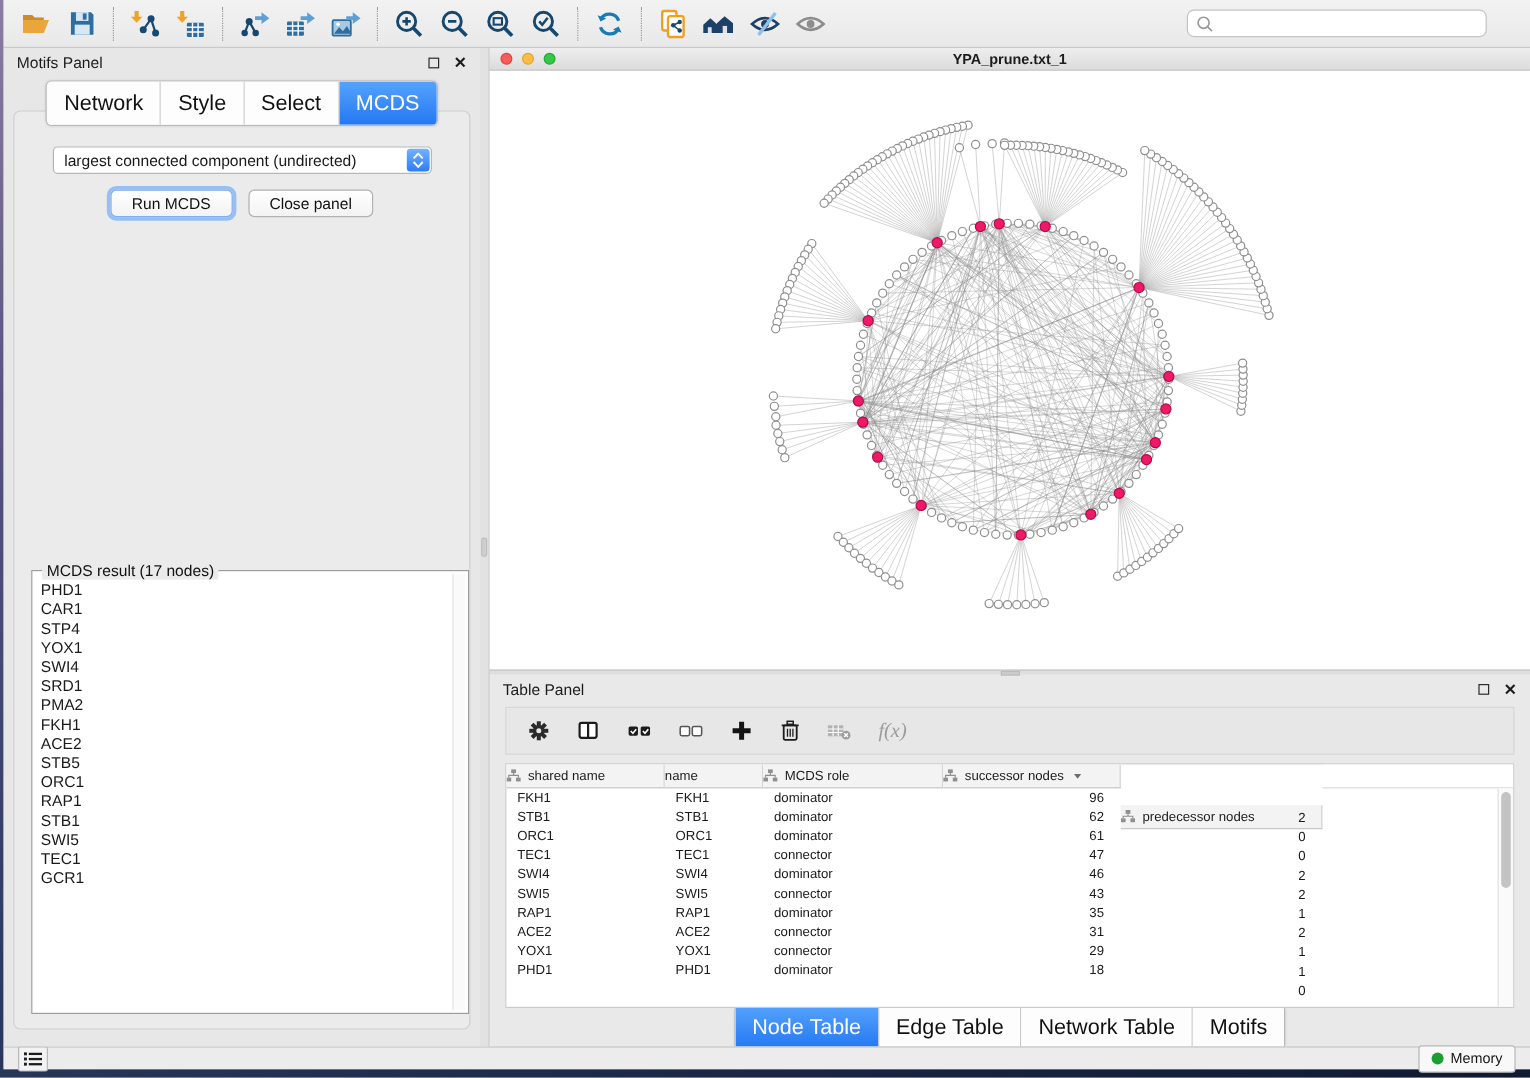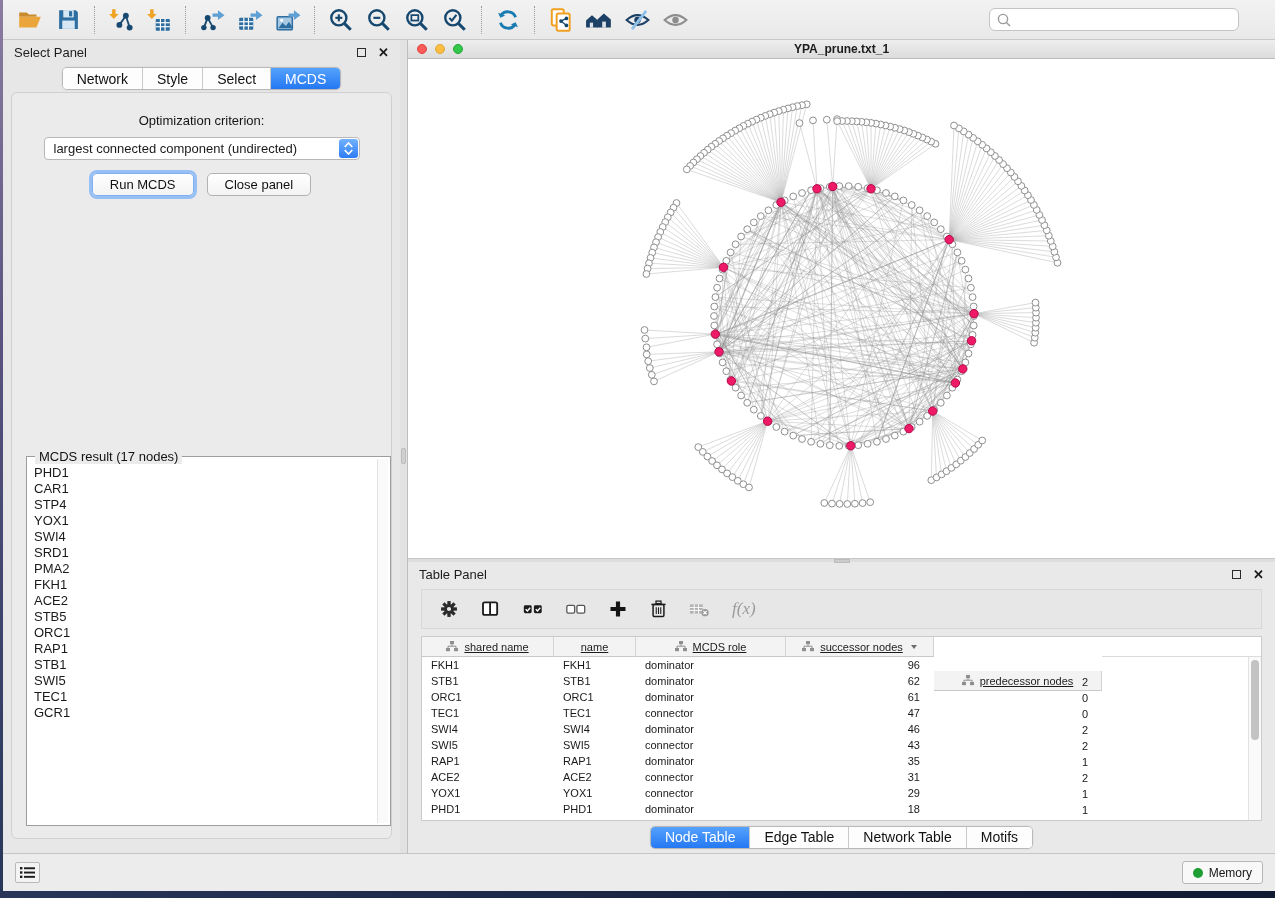--- a/index.html
+++ b/index.html
@@ -261,7 +261,7 @@
 
     <div class="cpanel">
       <div class="ptitle">
-        <span>Select Panel</span>
+        <span>Motifs Panel</span>
         <span class="pctrl">
           <span class="float-ic"></span>
           <span class="close-ic">✕</span>

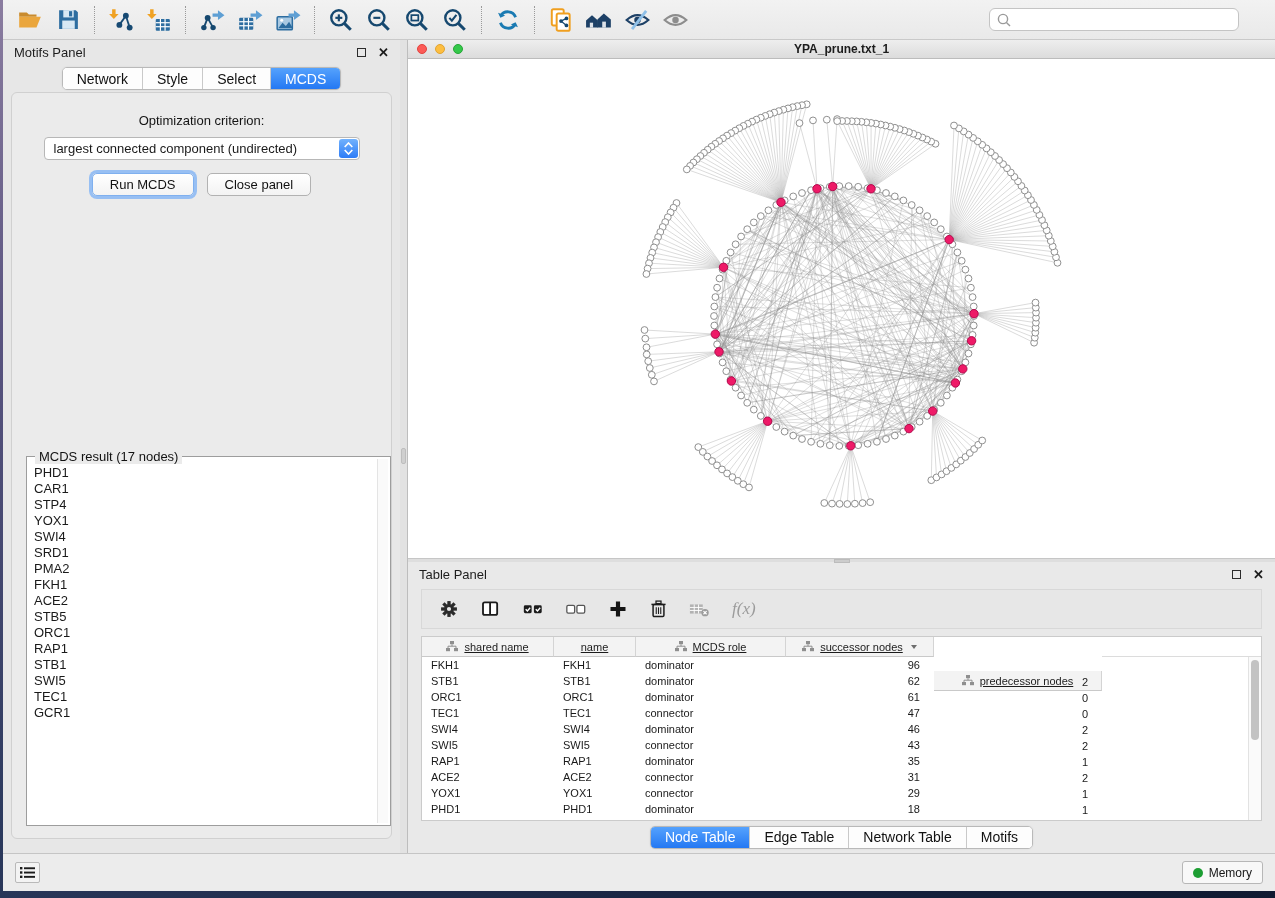--- a/index.html
+++ b/index.html
@@ -28,7 +28,7 @@
   .float-ic { width:9px; height:9px; border:1.5px solid #2b2b2b; display:inline-block; }
   .close-ic { font-size:13px; font-weight:bold; color:#1b1b1b; line-height:1; }
   .tabbar { display:flex; justify-content:center; margin-top:3px; position:relative; z-index:2; }
-  .seg { display:flex; border:1px solid #b9b9b9; border-radius:5px; background:#fdfdfd; height:23px; font-size:14px; overflow:hidden; box-shadow:0 0 2px rgba(0,0,0,.08); }
+  .seg { display:flex; border:1px solid #b9b9b9; border-radius:5px; background:#fdfdfd; height:38px; font-size:18px; overflow:hidden; box-shadow:0 0 2px rgba(0,0,0,.08); }
   .seg-item { padding:0 14px; display:flex; align-items:center; border-right:1px solid #c9c9c9; color:#111; background:#fdfdfd; cursor:default; }
   .seg-item:last-child { border-right:none;text-align:center; }
   .seg-item.active { background:linear-gradient(#55a2fd,#2478f3); color:#fff; }

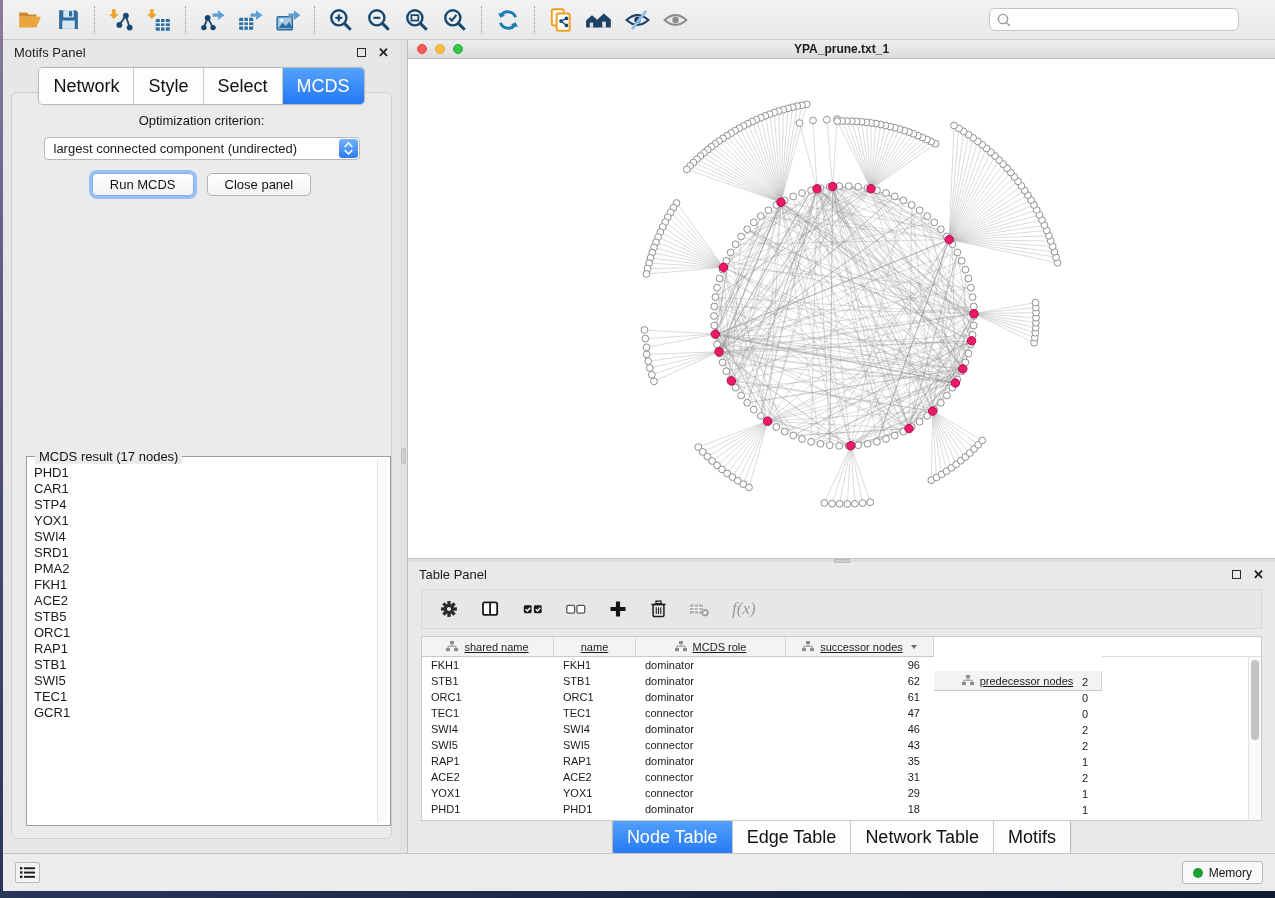--- a/index.html
+++ b/index.html
@@ -276,7 +276,6 @@
         </div>
       </div>
       <div class="tab-content">
-        <div class="opt-label">Optimization criterion:</div>
         <div class="dropdown">
           <span>largest connected component (undirected)</span>
           <span class="dd-stepper">

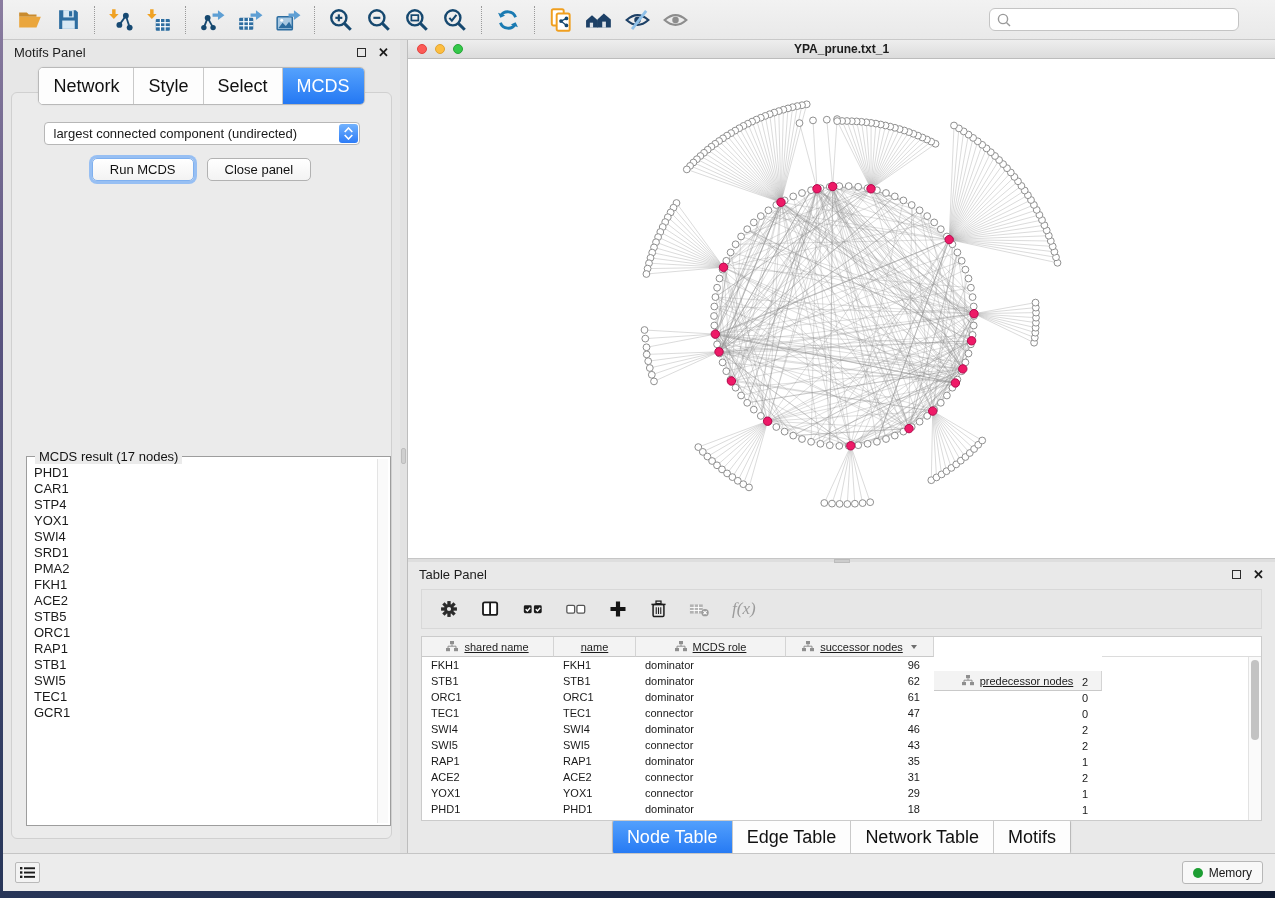--- a/index.html
+++ b/index.html
@@ -72,7 +72,7 @@
   .fx { font-family:"Liberation Serif", serif; font-style:italic; font-size:17px; color:#9b9b9b; }
   .tp-table { margin:7px 13px 0; flex:1; min-height:0; background:#fff; border:1px solid #cbcbcb; position:relative; overflow:hidden; }
   .thead { display:flex; height:20px; font-size:11px; color:#1c1c1c; }
-  .th { display:flex; align-items:center; justify-content:center; gap:6px; border-right:1px solid #d4d4d4; border-bottom:1px solid #c9c9c9; background:#f3f3f3; height:100%;text-decoration:underline; }
+  .th { display:flex; align-items:center; gap:6px; border-right:1px solid #d4d4d4; border-bottom:1px solid #c9c9c9; background:#f3f3f3; height:100%; }
   .th.cf { flex:1; border-right:none; background:#fff; border-bottom:1px solid #dcdcdc; }
   .sort-chevron { width:0; height:0; border-left:3.5px solid transparent; border-right:3.5px solid transparent; border-top:4px solid #6d6d6d; margin-left:2px; }
   .c0 { width:132px; } .c1 { width:82px; } .c2 { width:150px; } .c3 { width:148px; } .c4 { width:168px;margin-top:34px; } .cf { flex:1; }

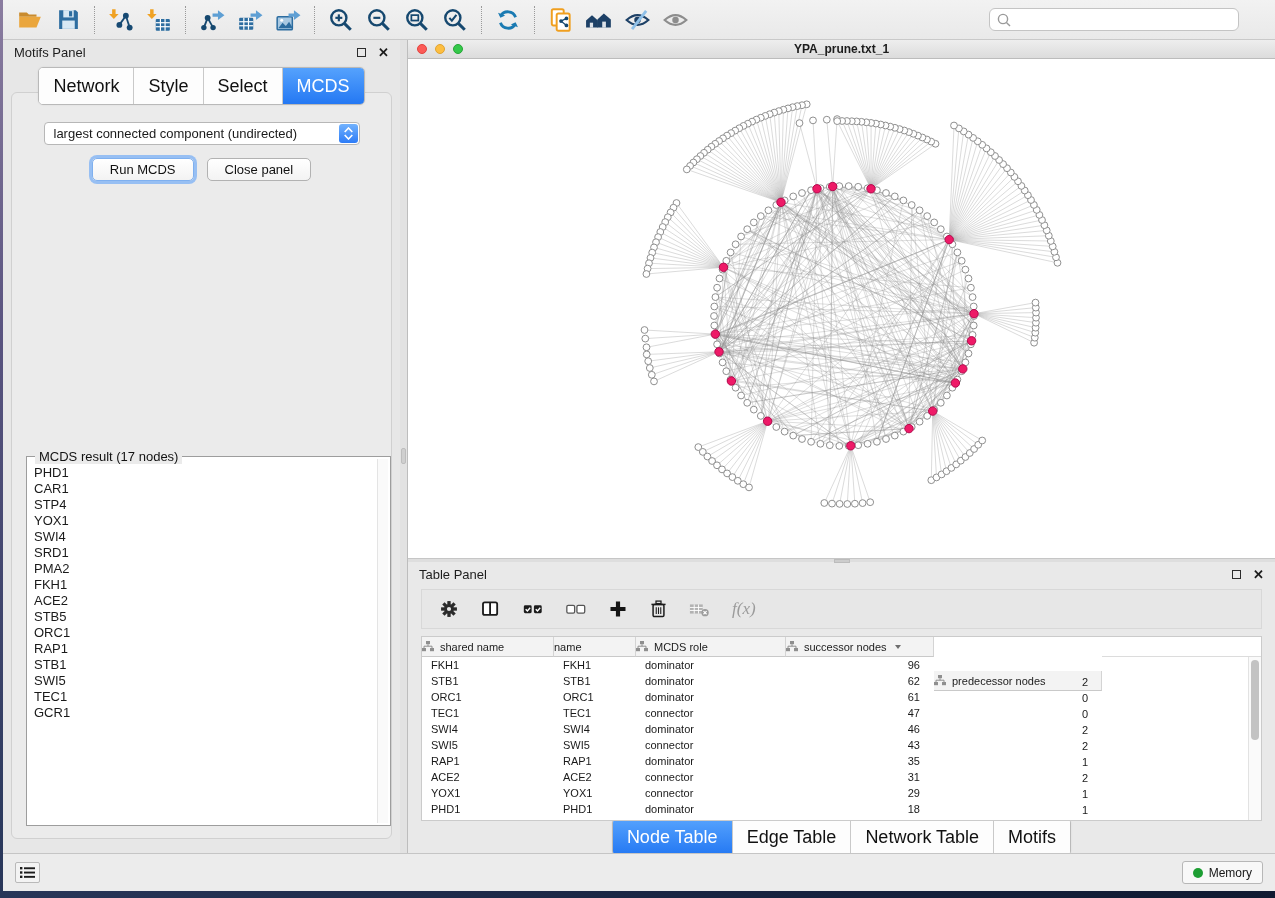--- a/index.html
+++ b/index.html
@@ -85,7 +85,7 @@
   .tp-tabs { height:32px; flex:none; display:flex; align-items:center; justify-content:center; }
 
   
-  .statusbar { height:38px; flex:none; background:#ececec; border-top:1px solid #c5c5c5; display:flex; align-items:center; padding:0 12px; }
+  .statusbar { height:19px; flex:none; background:#ececec; border-top:1px solid #c5c5c5; display:flex; align-items:center; padding:0 12px; }
   .list-btn { width:25px; height:21px; border:1px solid #b9b9b9; background:#f3f3f3; display:flex; align-items:center; justify-content:center; border-radius:2px; }
   .mem-btn { margin-left:auto; height:23px; border:1px solid #b7b7b7; background:#f8f8f8; border-radius:3px; display:flex; align-items:center; gap:6px; padding:0 10px; font-size:12px; color:#161616; }
   .mem-dot { width:10px; height:10px; border-radius:50%; background:#1d9e33; }

